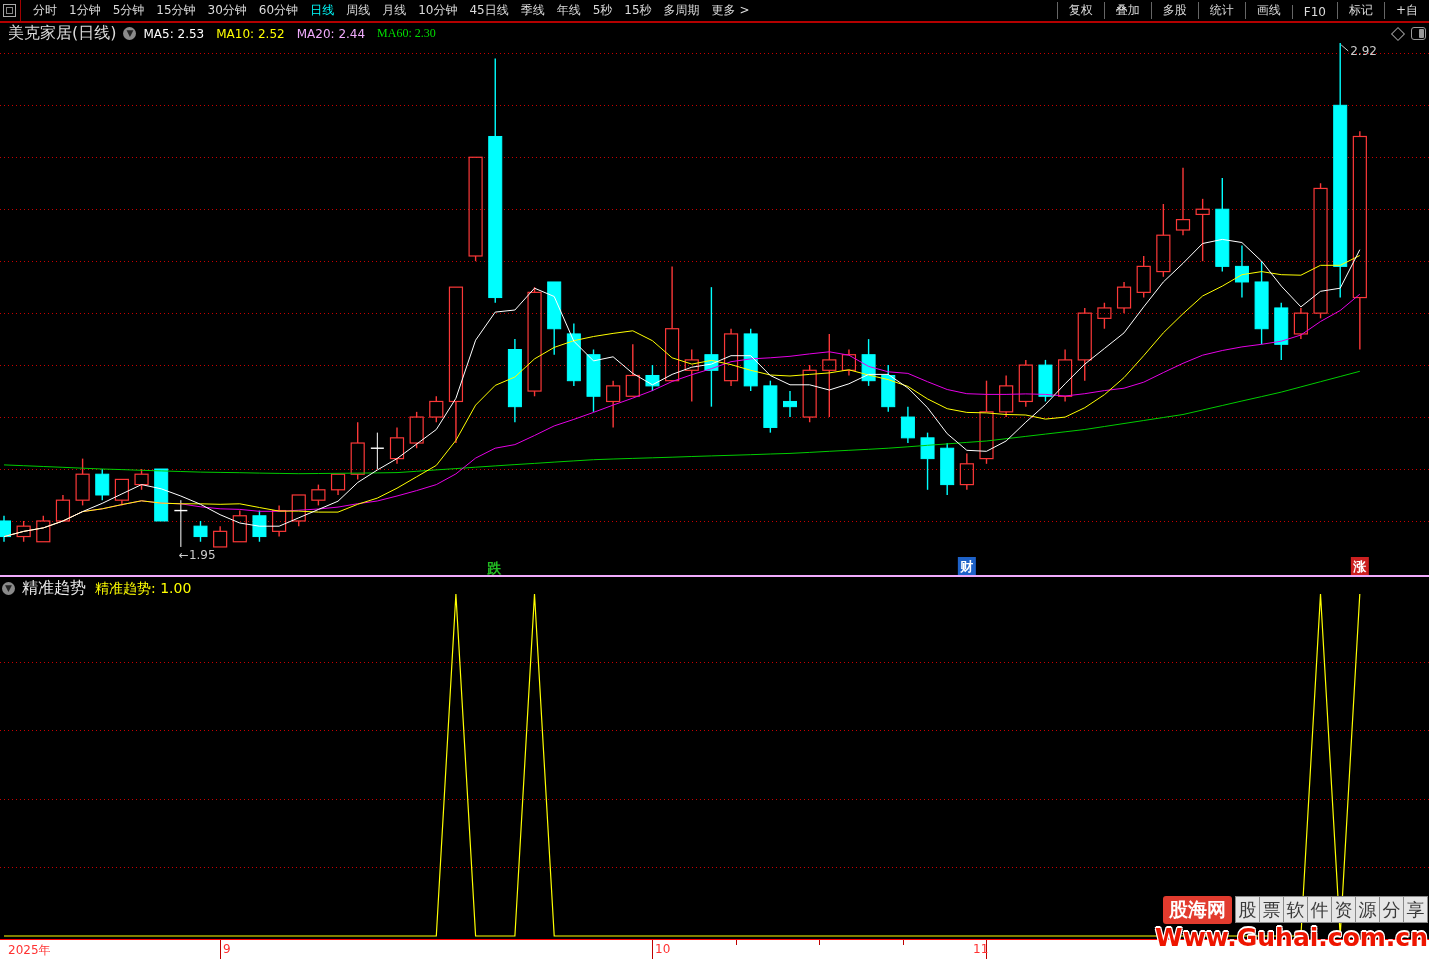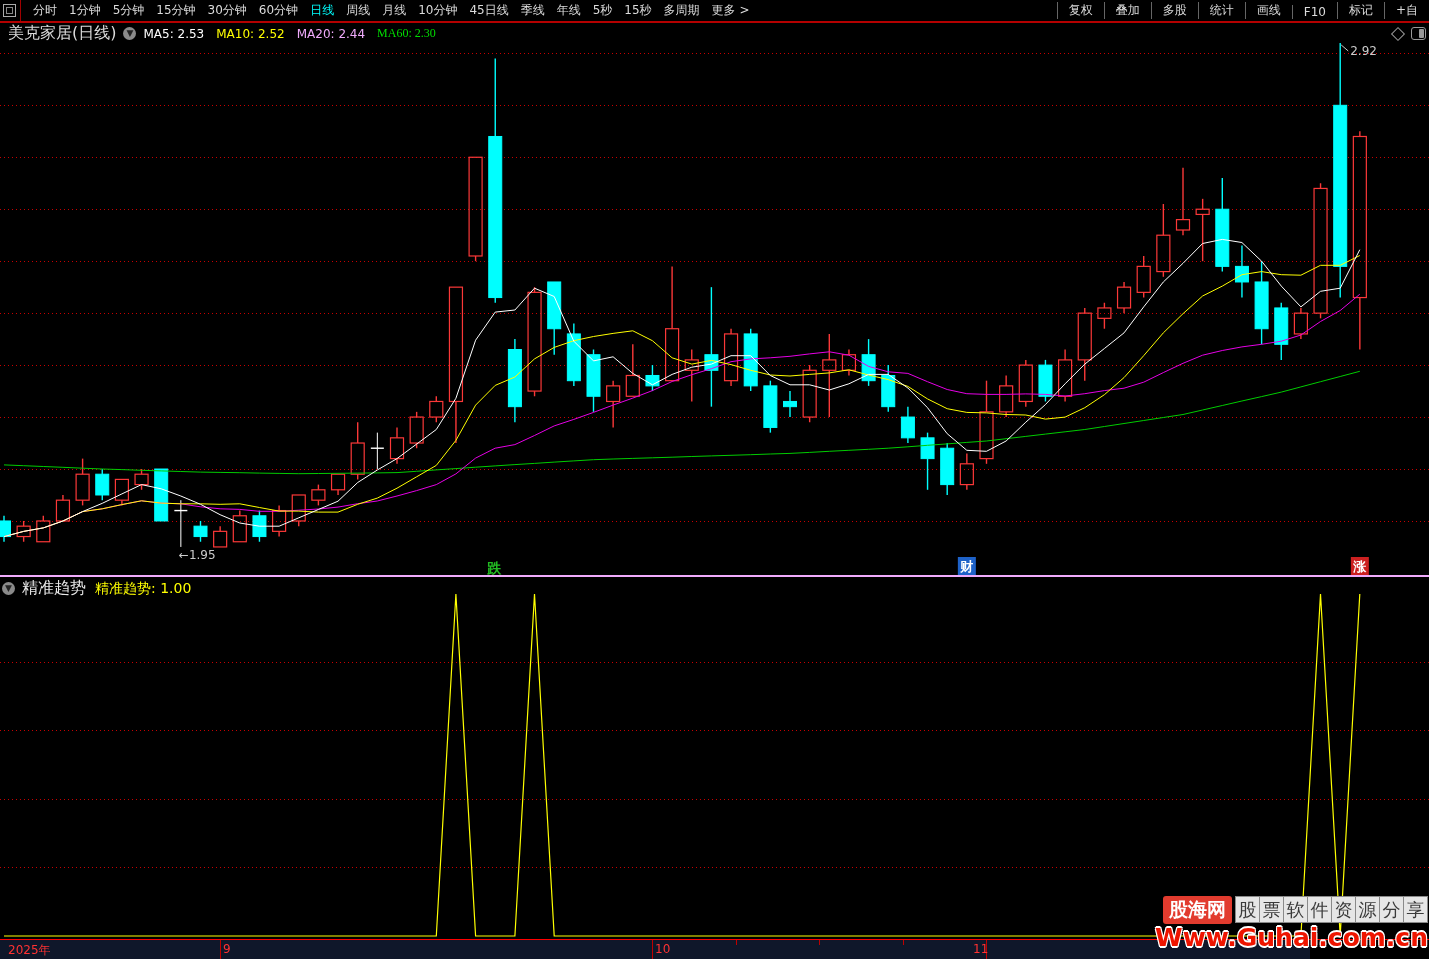--- a/index.html
+++ b/index.html
@@ -33,7 +33,7 @@
   .indicator-name{color:#e8e8e8;font-size:16px;white-space:nowrap;}
   .indicator-value{color:#ffff00;font-size:14px;margin-left:9px;white-space:nowrap;}
   
-  .axis-row{position:absolute;top:940px;left:0;width:1310px;height:19px;background:#0f172a;}
+  .axis-row{position:absolute;top:940px;left:0;width:1429px;height:19px;background:#ffffff;}
   .axis-year{position:absolute;left:8px;top:2px;color:#ff3232;font-size:12px;}
   .axis-month{position:absolute;top:2px;color:#ff3232;font-size:12px;}
   .axis-tick{position:absolute;top:0;width:1px;height:19px;background:#c00000;}

